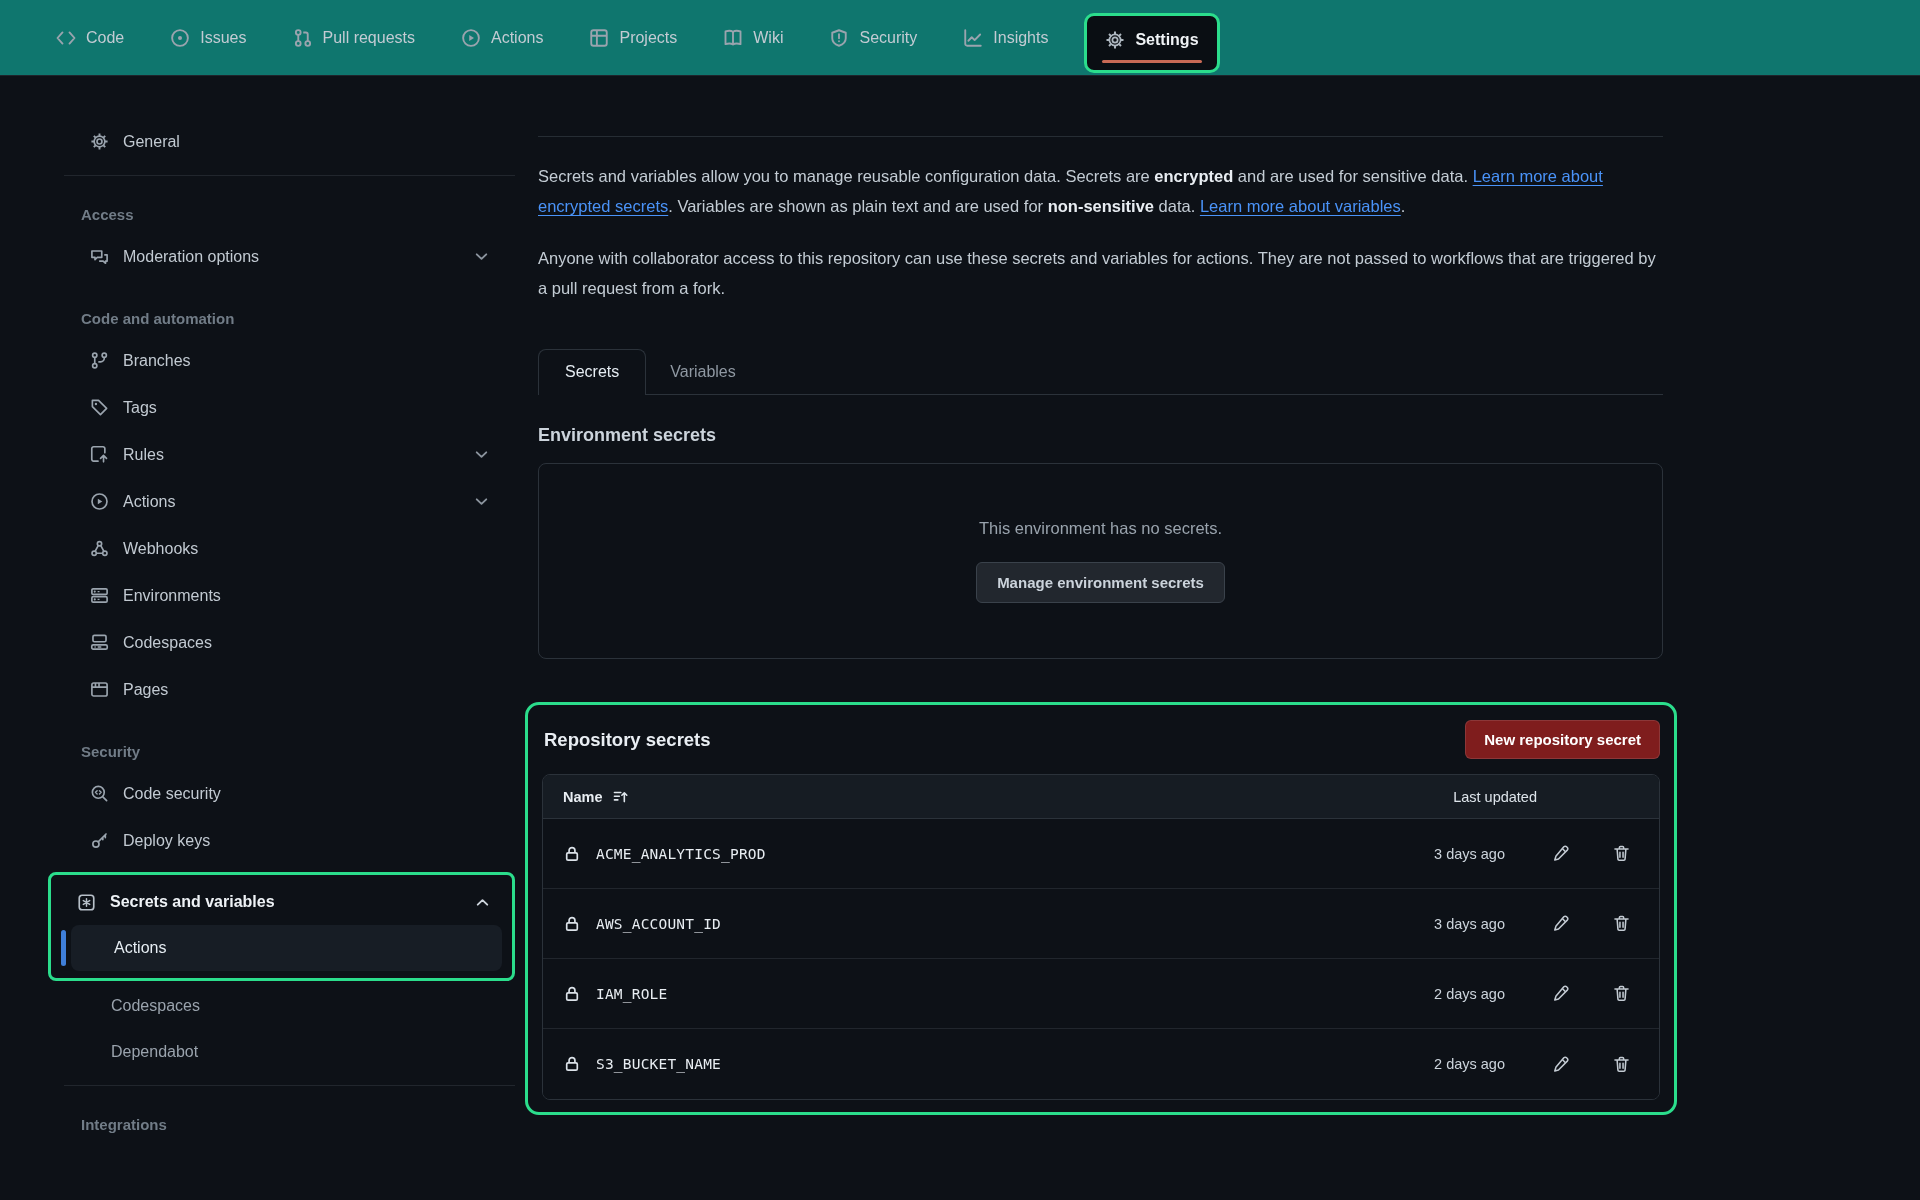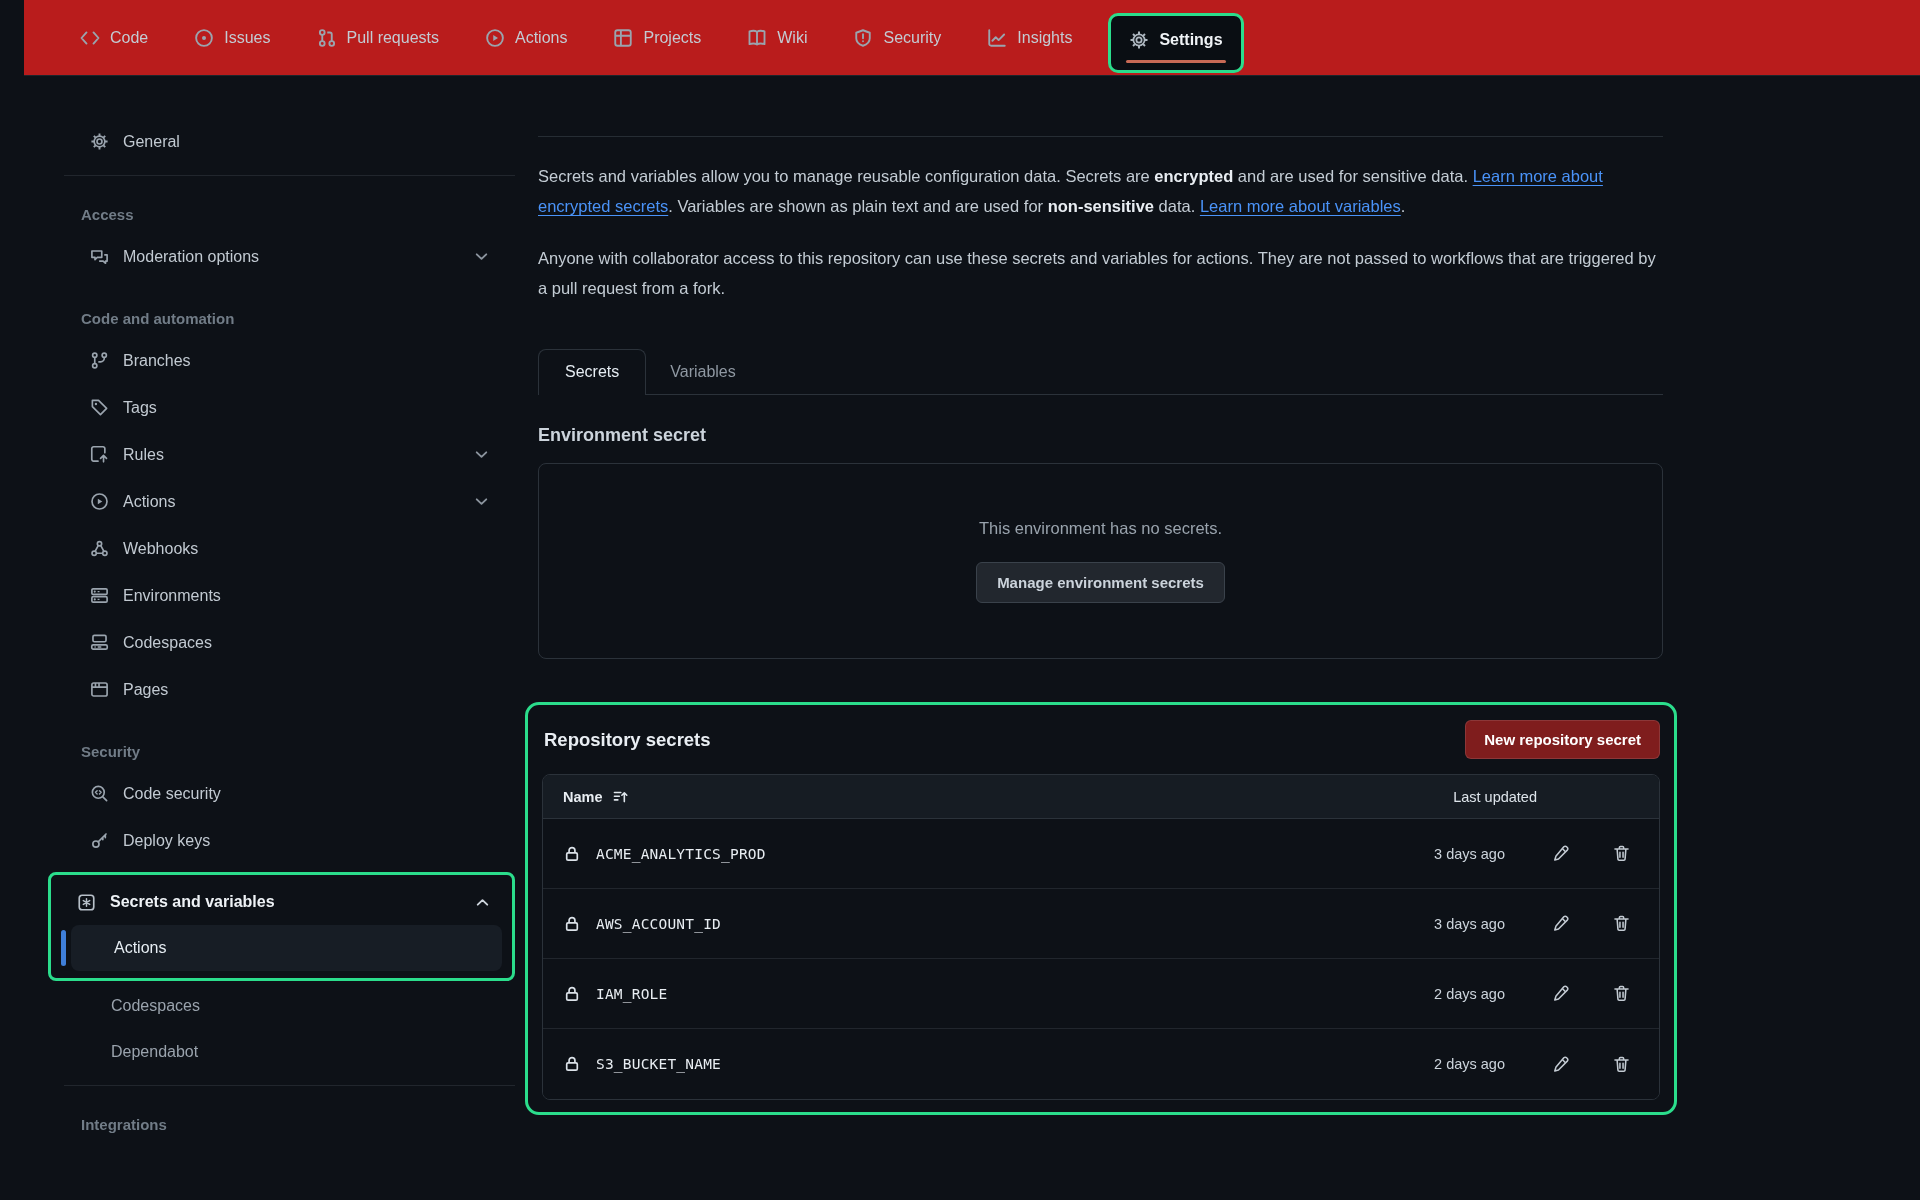--- a/index.html
+++ b/index.html
@@ -16,9 +16,9 @@
 
   
   .topnav {
-    height:76px; background:#b91c1c; border-bottom:1px solid #1e242b;
+    height:76px; background:#0f766e; border-bottom:1px solid #1e242b;
     display:flex; align-items:center; padding-left:40px; gap:14px;
-    position:relative; z-index:2;margin-left:24px;
+    position:relative; z-index:2;
   }
   .nav-item {
     display:flex; align-items:center; gap:10px;

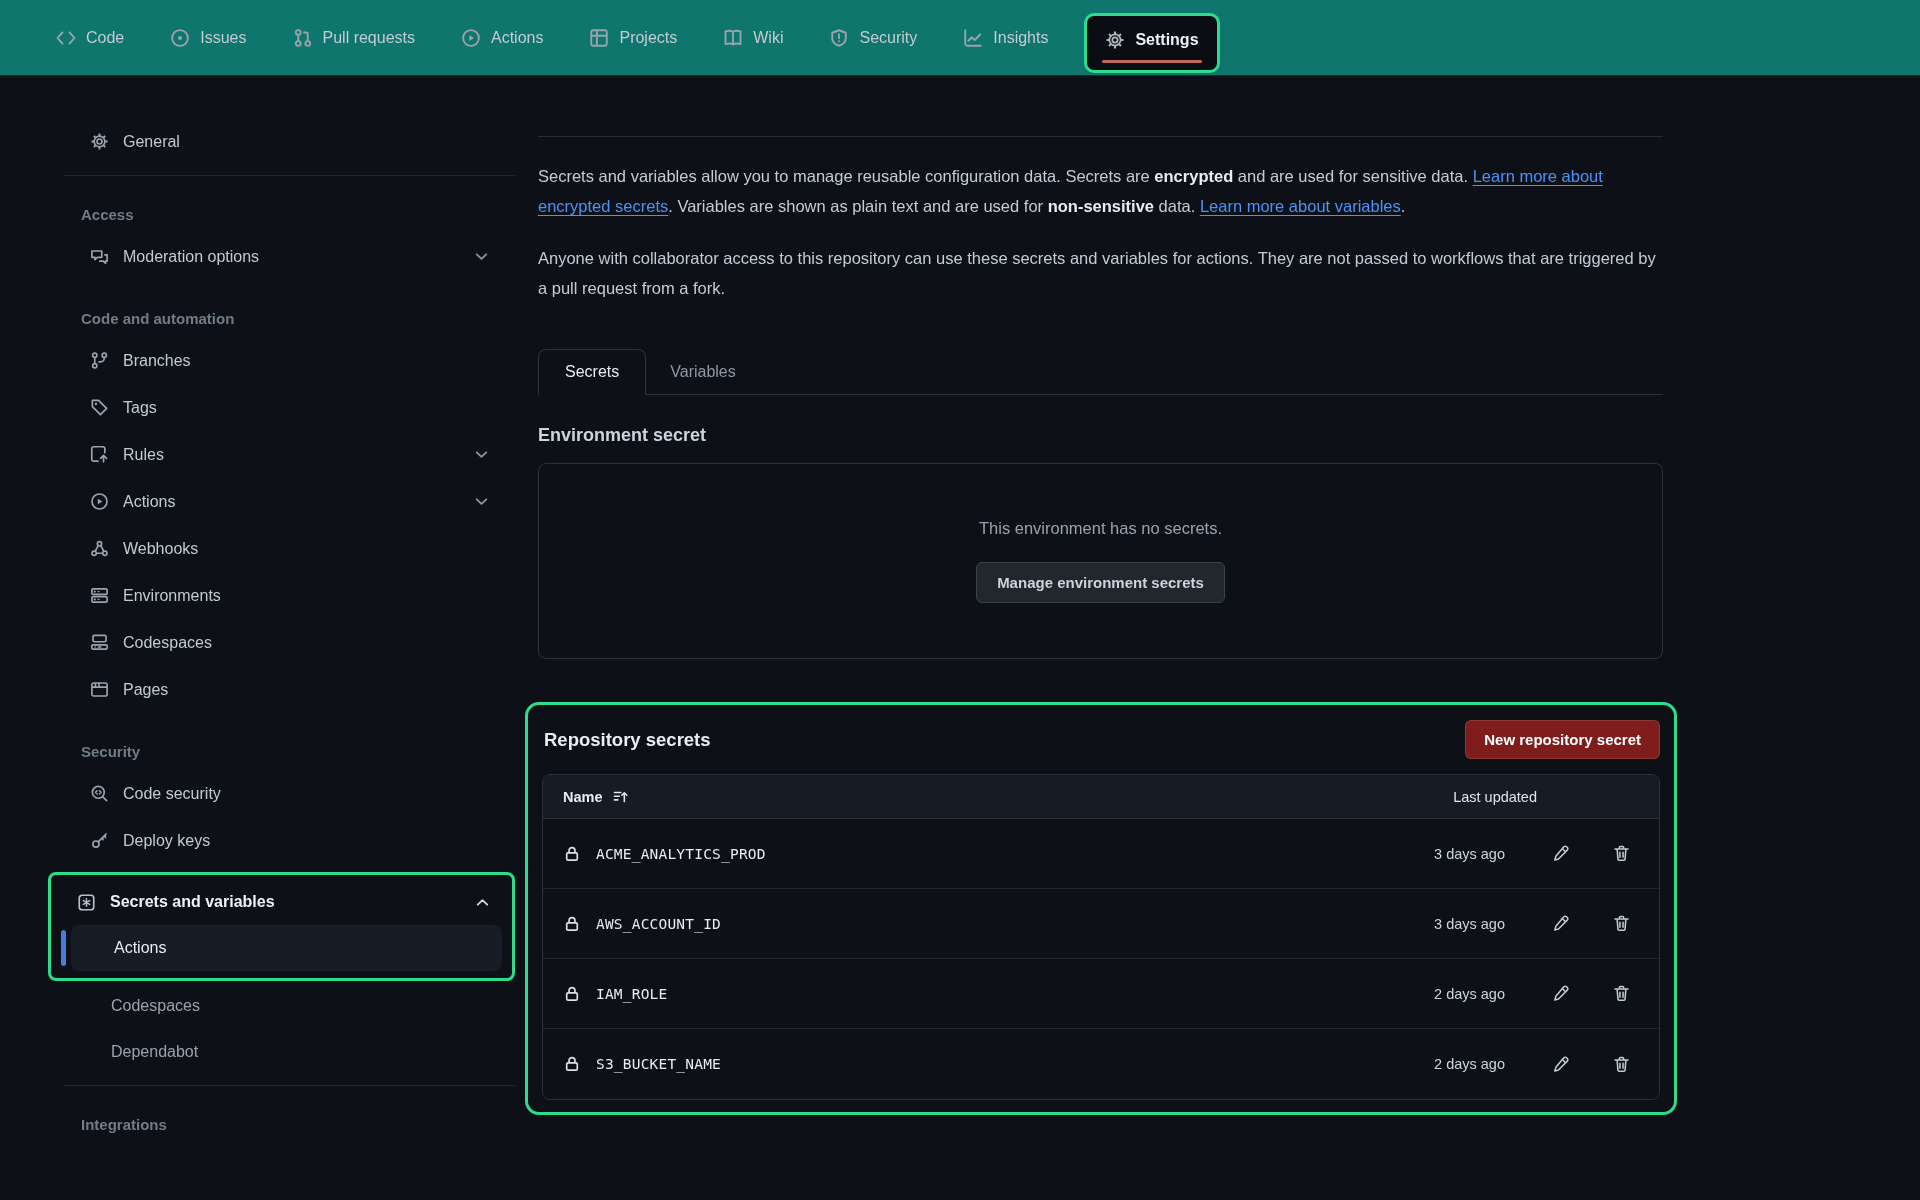--- a/index.html
+++ b/index.html
@@ -429,7 +429,7 @@
       <button class="tab">Variables</button>
     </div>
 
-    <h2 class="section-h">Environment secret</h2>
+    <h2 class="section-h">Environment secrets</h2>
     <div class="env-box">
       <div class="env-empty">This environment has no secrets.</div>
       <button class="btn-secondary">Manage environment secrets</button>

